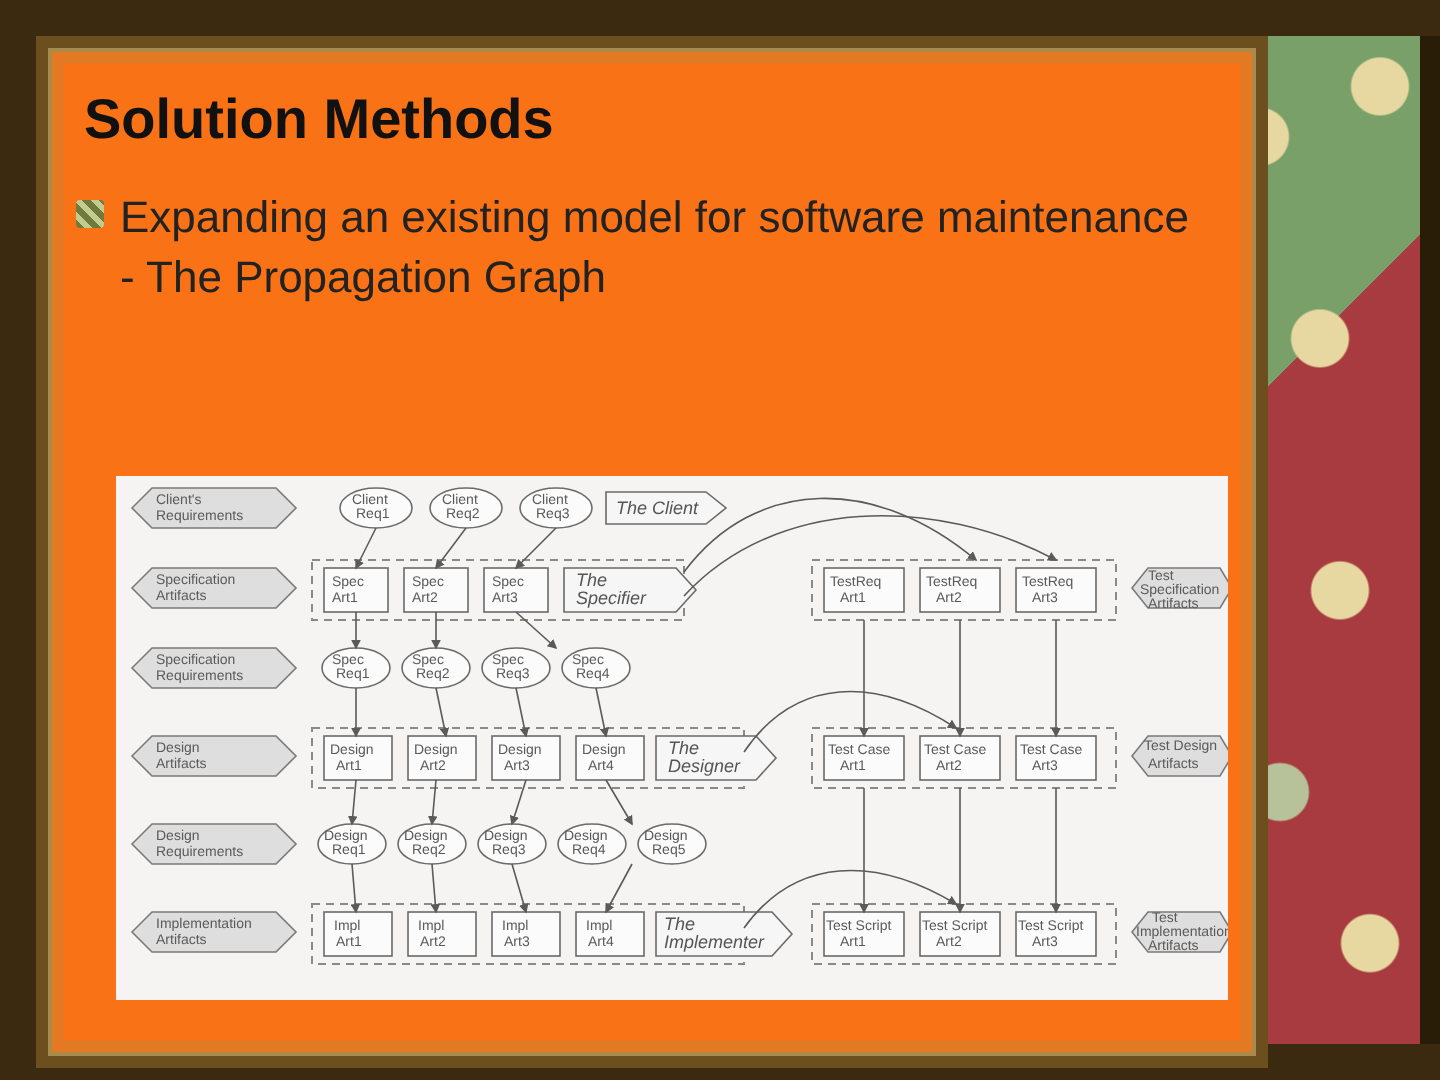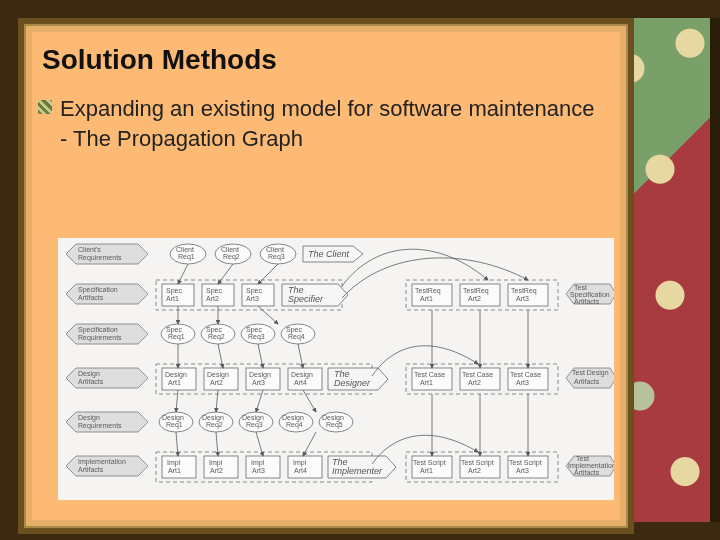--- a/index.html
+++ b/index.html
@@ -14,7 +14,7 @@
       radial-gradient(circle at 75% 90%,#e7d7a0 0 14px,transparent 15px),
       linear-gradient(135deg,#7aa06a 0 33%,#a83b3f 33% 66%,#a83b3f 66% 100%);
     border-left:8px solid #caa96a;border-right:10px solid #2a1d07}
-  .frame{position:absolute;top:18px;left:18px;width:604px;height:504px;border:6px solid #6b4f1f;background:#fdba74;box-shadow:inset 0 0 0 2px #caa96a}
+  .frame{position:absolute;top:18px;left:18px;width:604px;height:504px;border:6px solid #6b4f1f;background:#f97316;box-shadow:inset 0 0 0 2px #caa96a}
   .frame::after{content:"";position:absolute;inset:0;pointer-events:none;border:2px solid #a88b4b;box-shadow:inset 0 0 0 6px rgba(168,139,75,.25)}
   .content{position:absolute;inset:14px;overflow:hidden}
   h1{margin:6px 4px 18px 4px;font-size:28px;font-weight:700;color:#111}

